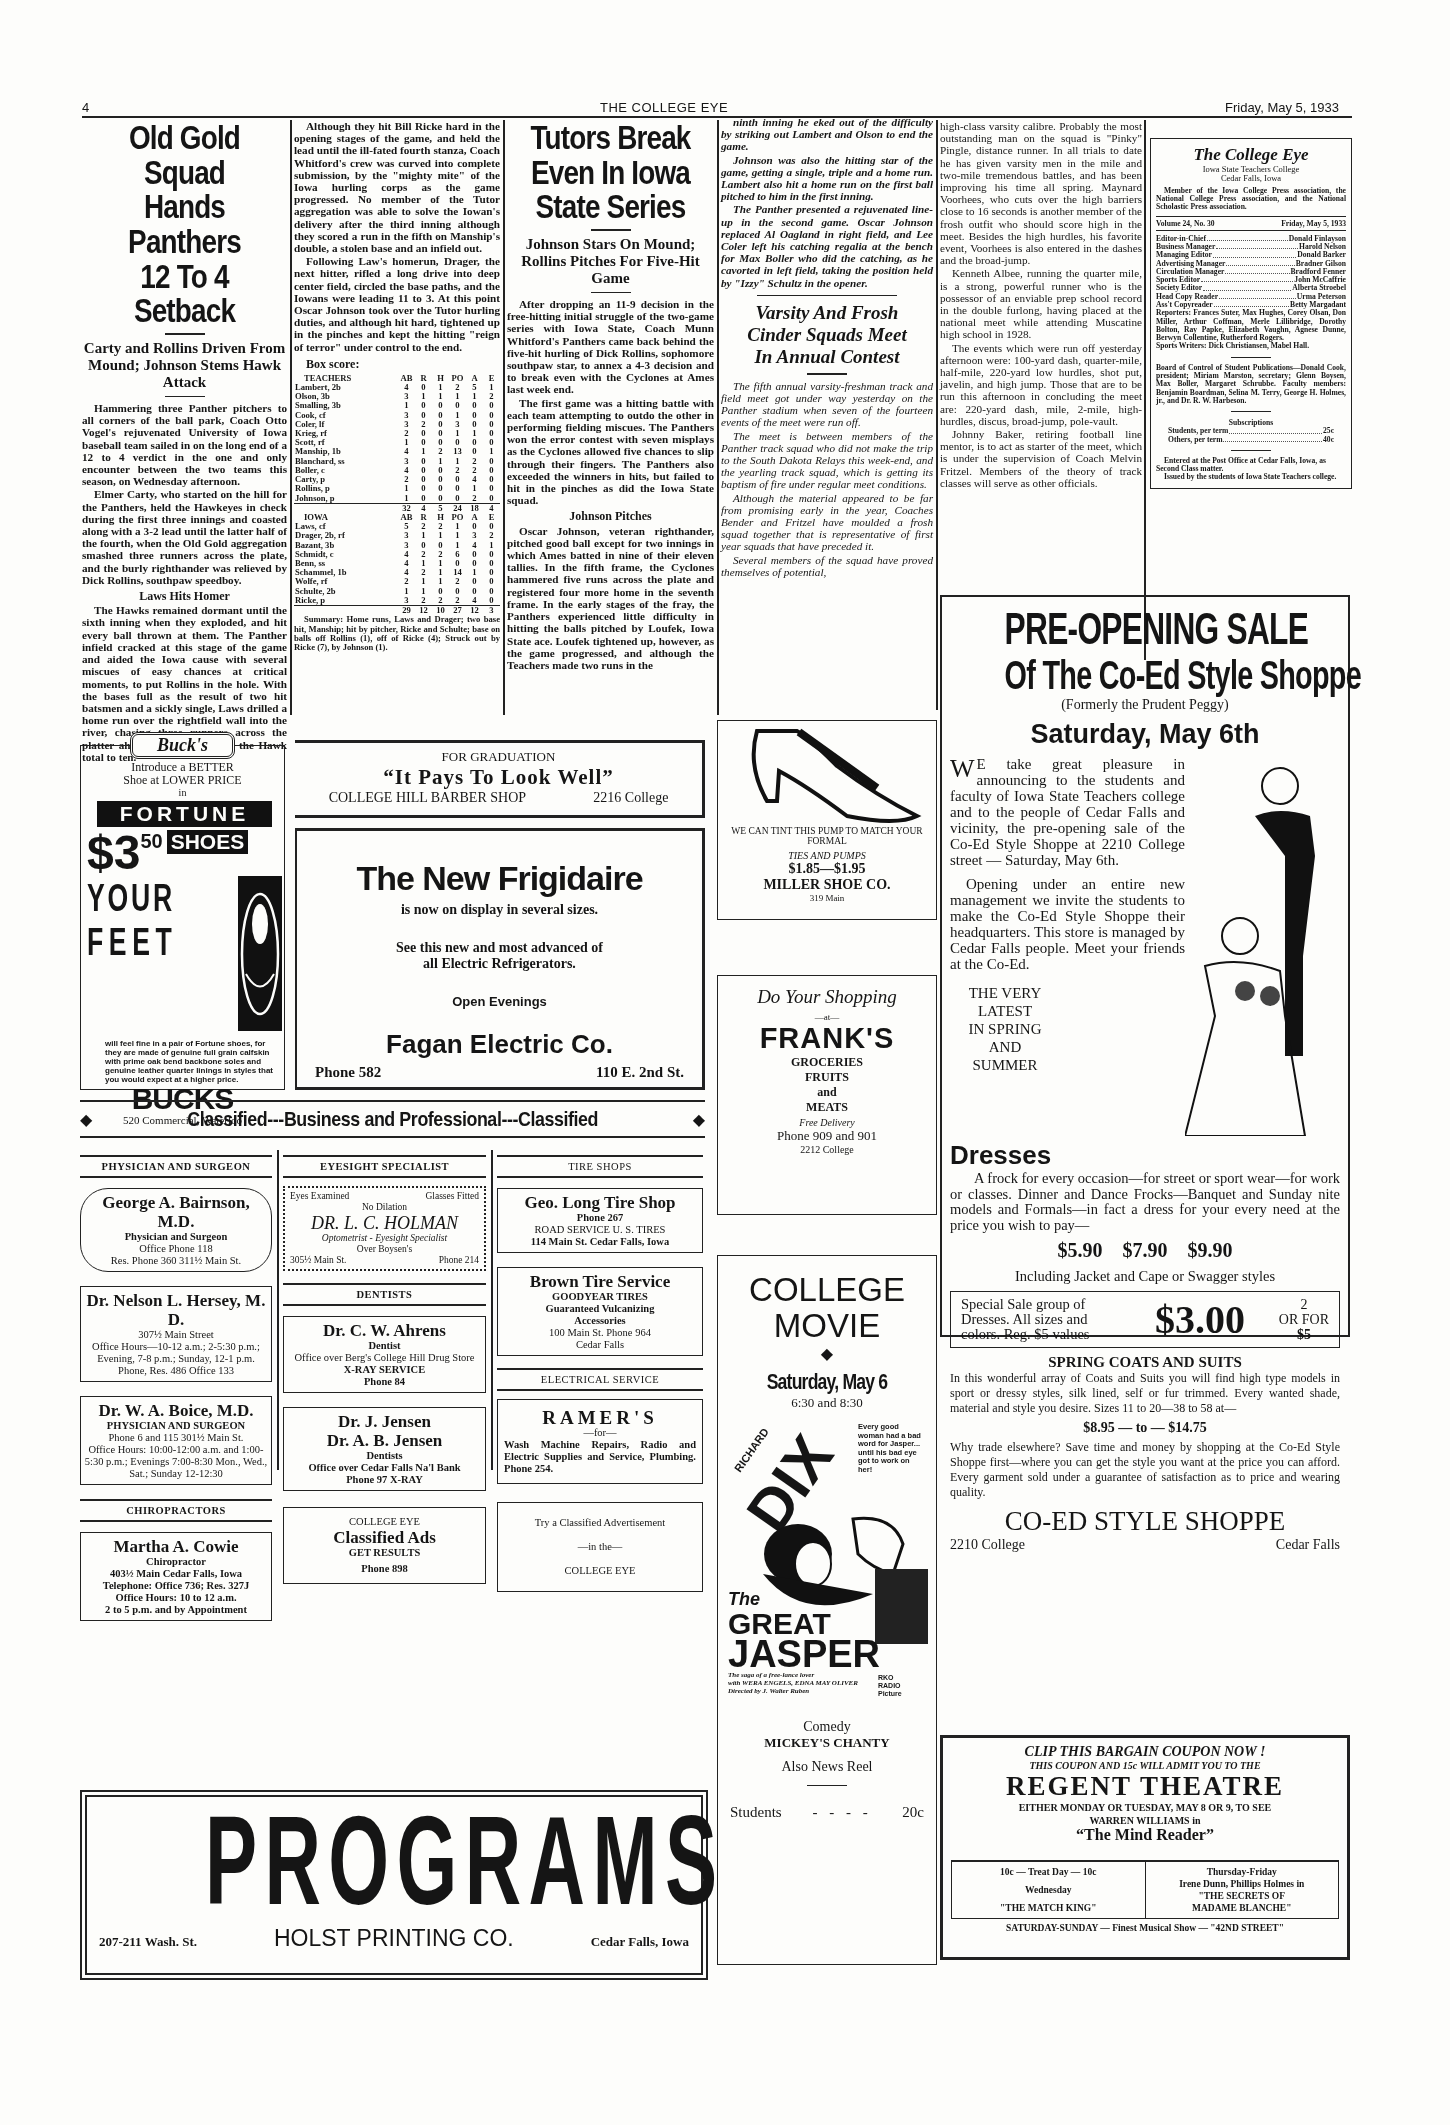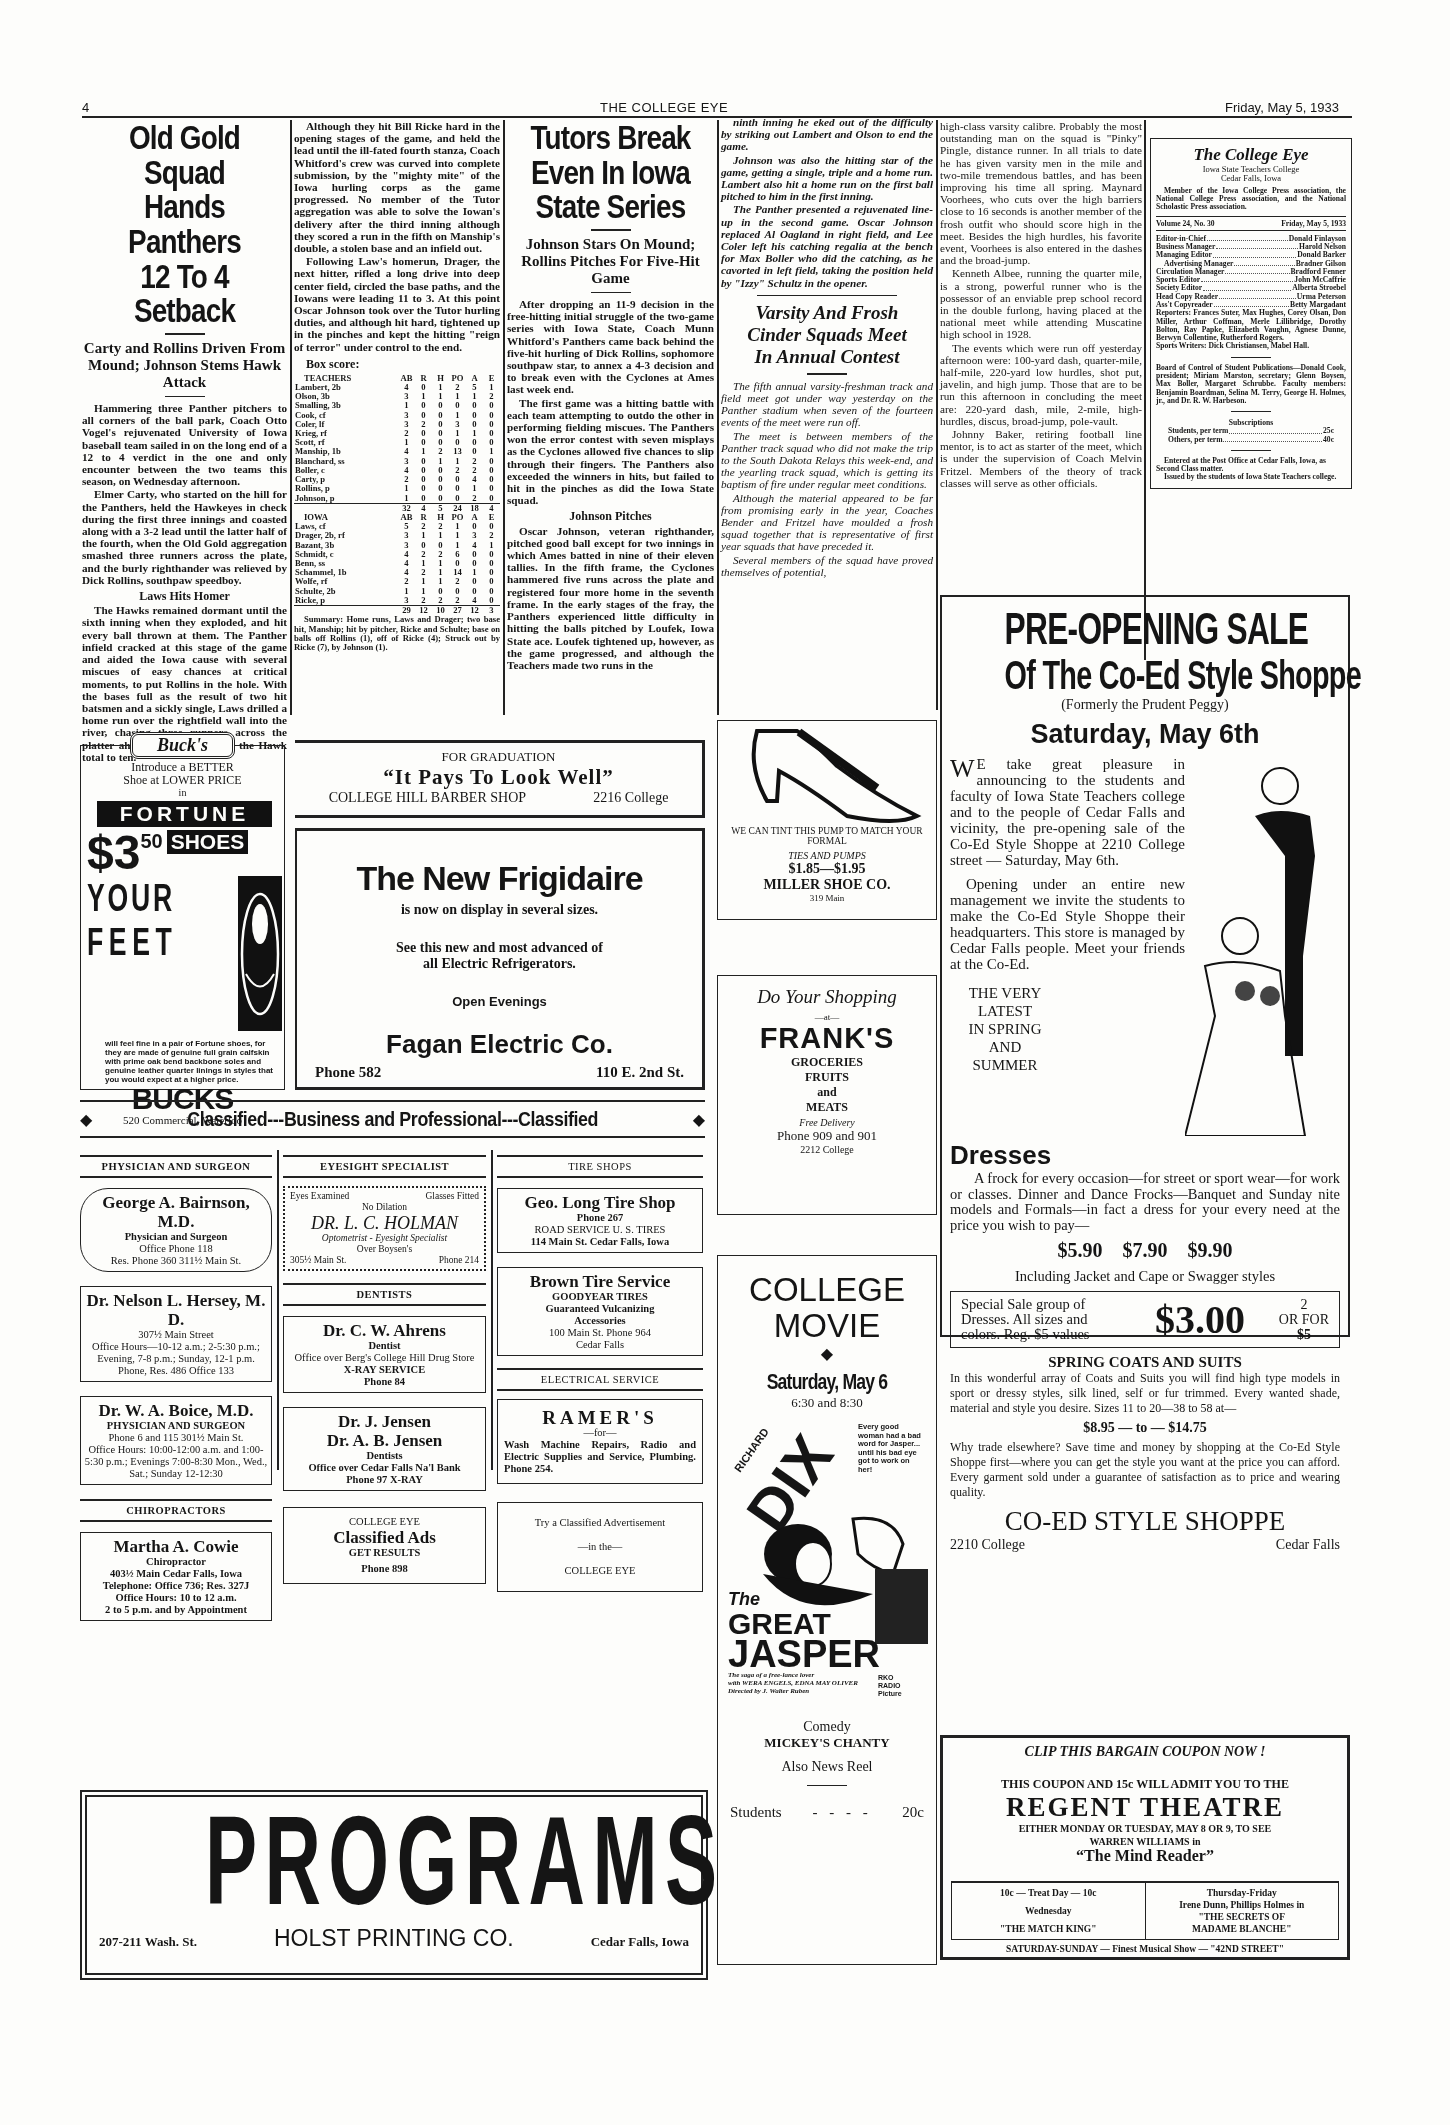--- a/index.html
+++ b/index.html
@@ -388,7 +388,7 @@
         <span style="flex: 1 1 0%; border-bottom: 1px dotted rgb(85, 85, 85); margin: 0px 1px 2px;"></span>
         <span>Donald Barker</span>
       </div>
-      <div style="display: flex; margin-left: 8px;">
+      <div style="display: flex;">
         <span>Advertising Manager</span>
         <span style="flex: 1 1 0%; border-bottom: 1px dotted rgb(85, 85, 85); margin: 0px 1px 2px;"></span>
         <span>Bradner Gilson</span>

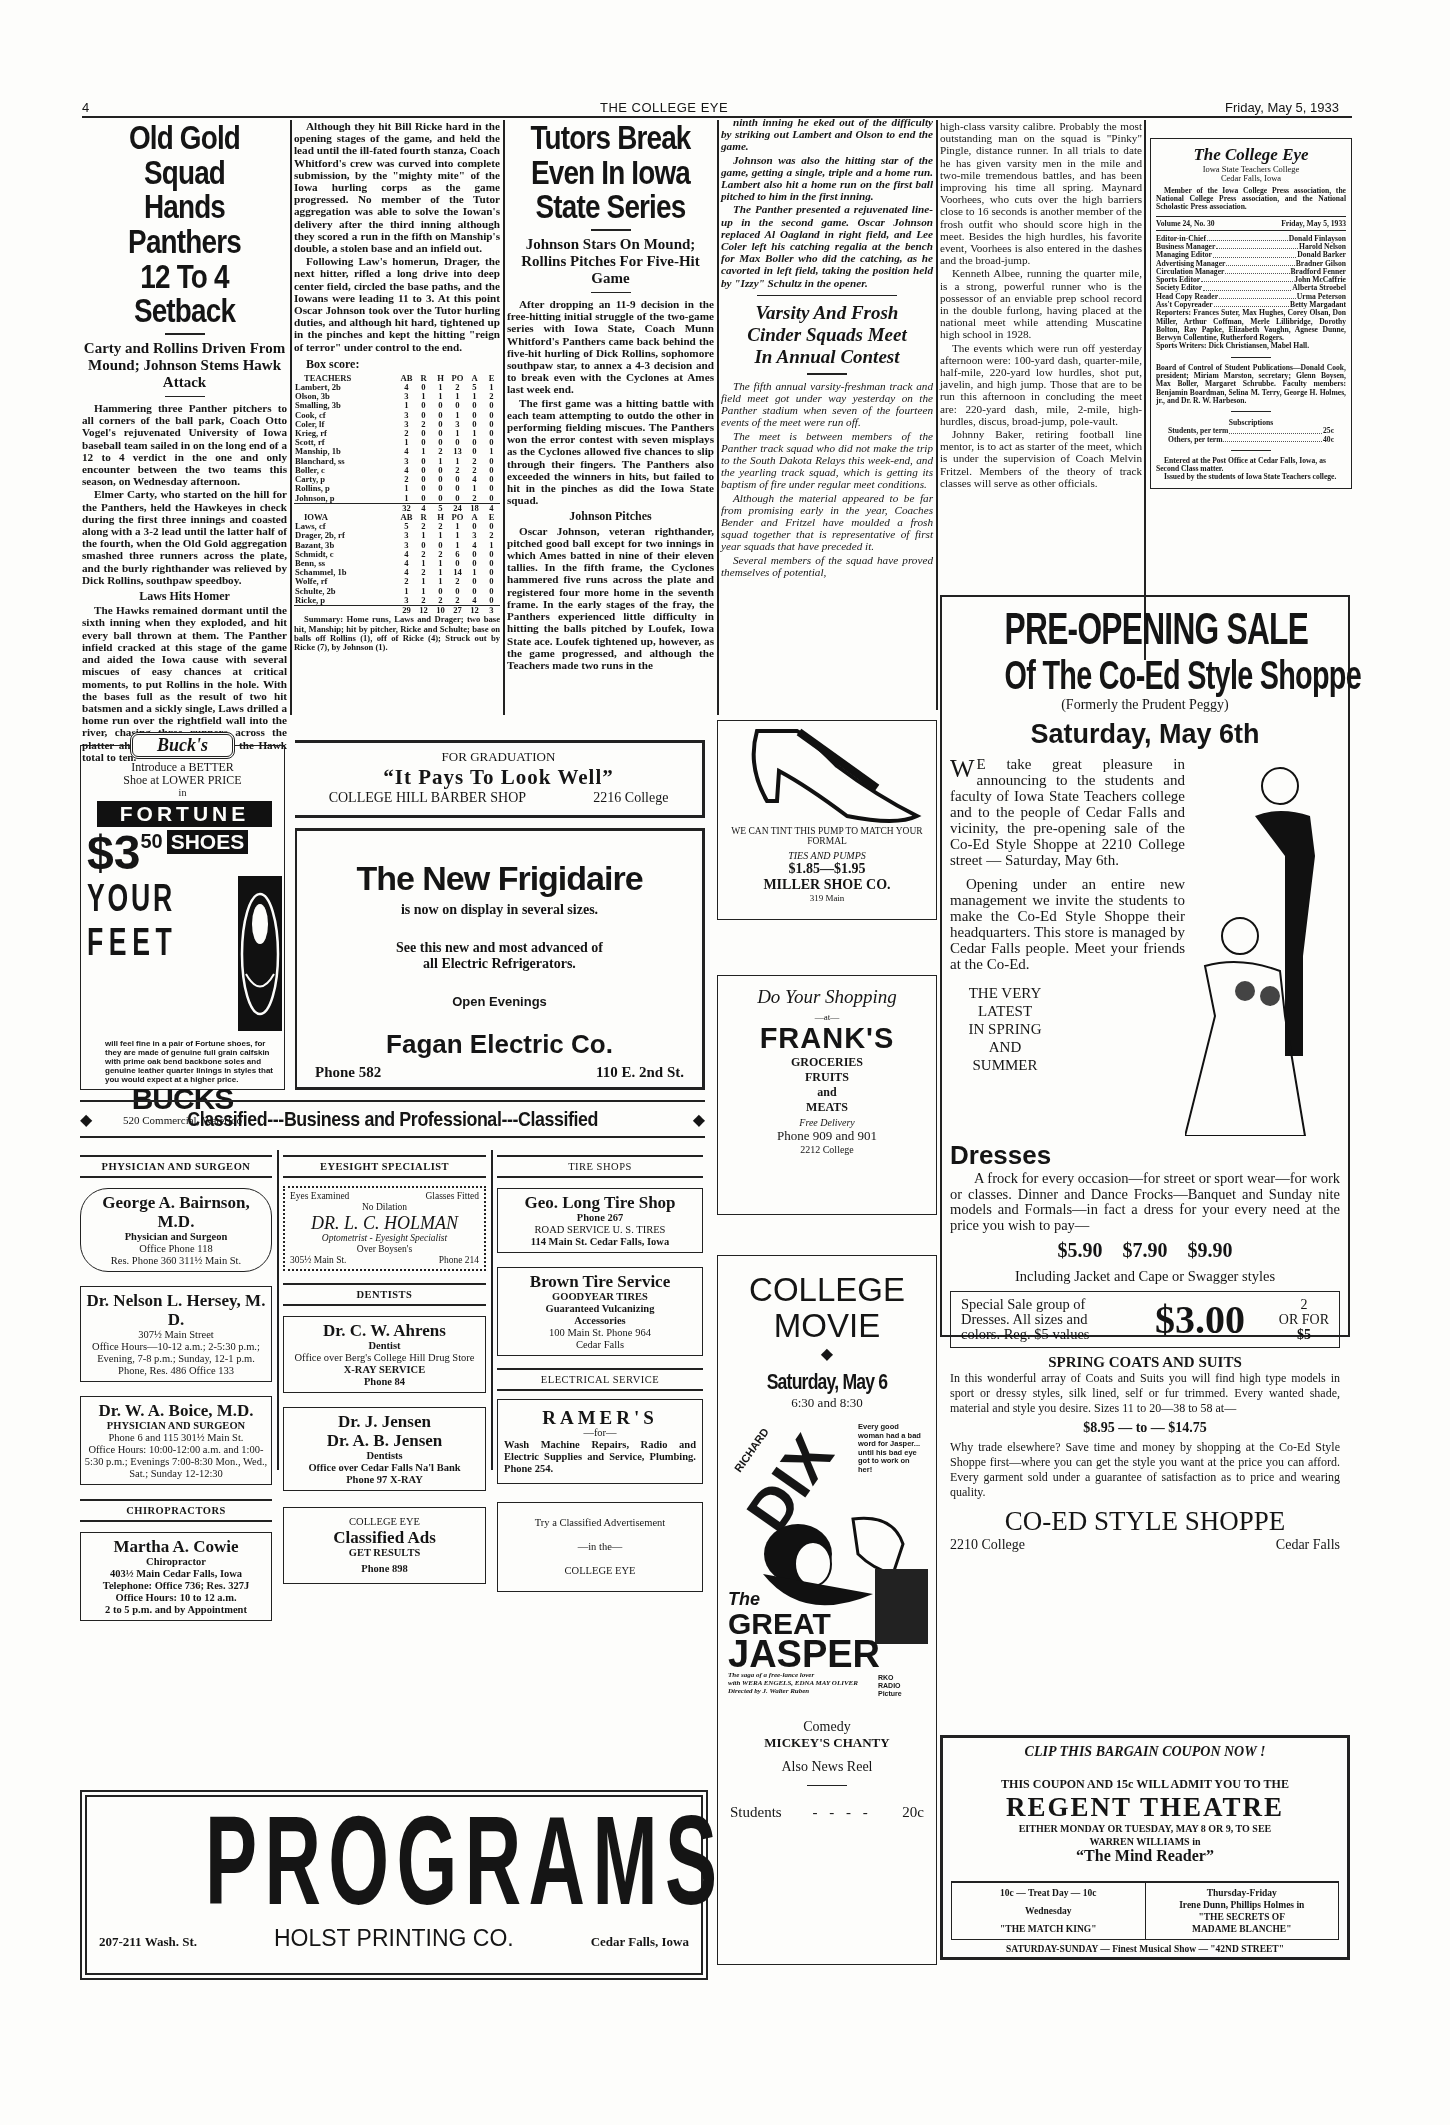--- a/index.html
+++ b/index.html
@@ -735,7 +735,7 @@
 
 <div class="abs" style="left:940px;top:1735px;width:410px;height:225px;border:3px solid #222;padding:6px 8px;">
   <div class="center" style="font-size:14px;font-weight:bold;font-style:italic;">CLIP THIS BARGAIN COUPON NOW !</div>
-  <div class="center" style="font-size:12px;font-weight:bold;margin-top:17px;">THIS COUPON AND 15c WILL ADMIT YOU TO THE</div>
+  <div class="center" style="font-size:10px;font-weight:bold;margin-top:0;font-style:italic;">THIS COUPON AND 15c WILL ADMIT YOU TO THE</div>
   <div class="center" style="font-size:27px;font-weight:bold;letter-spacing:2px;">REGENT THEATRE</div>
   <div class="center" style="font-size:10px;font-weight:bold;">EITHER MONDAY OR TUESDAY, MAY 8 OR 9, TO SEE</div>
   <div class="center" style="font-size:10px;font-weight:bold;margin-top:2px;">WARREN WILLIAMS in</div>

